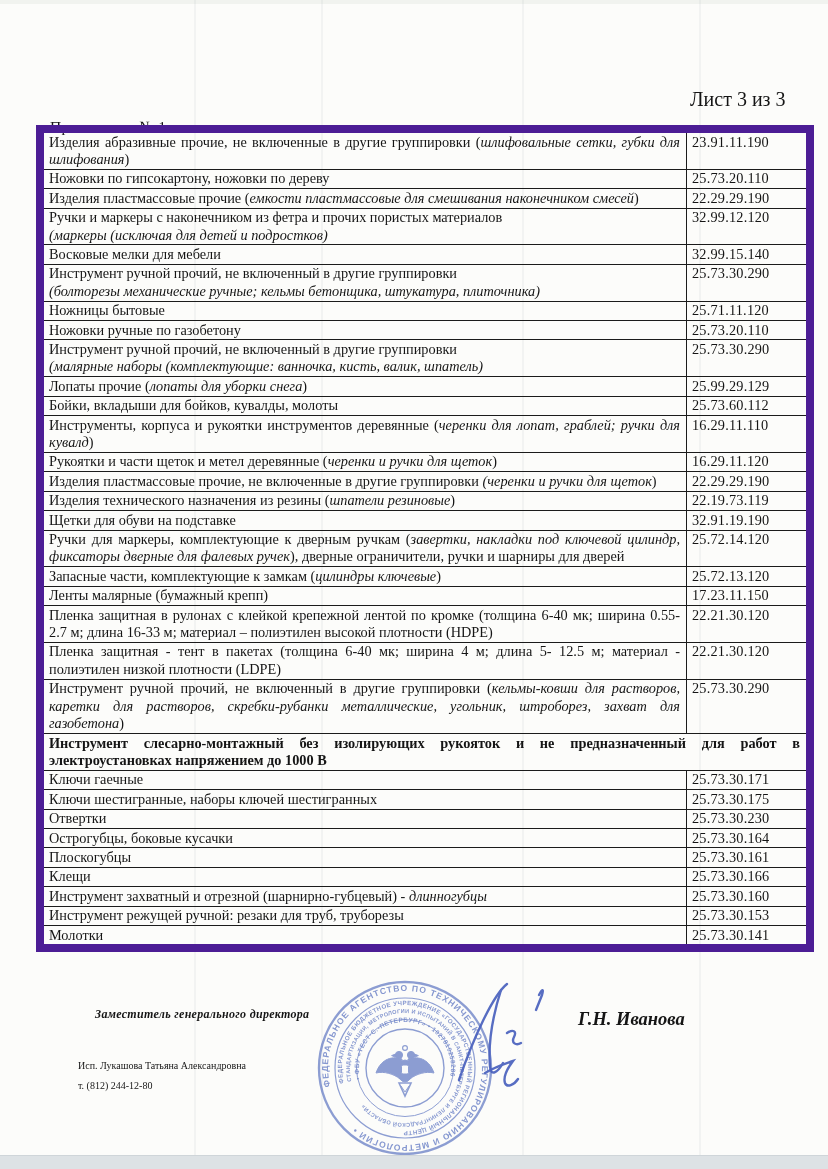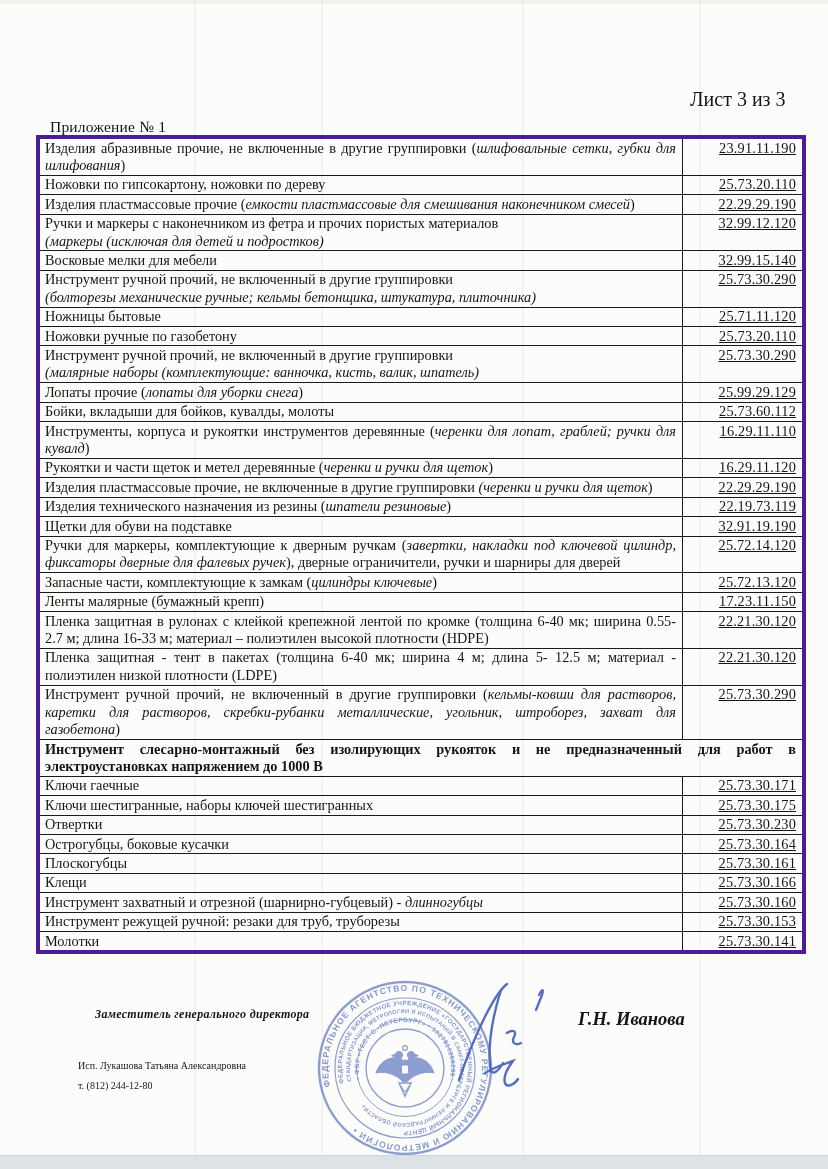--- a/index.html
+++ b/index.html
@@ -17,9 +17,9 @@
   .hdr-right{position:absolute;left:690px;top:88px;font-size:20px;}
 
   table.items{
-    position:absolute;left:36px;top:135px;width:751px;
+    position:absolute;left:36px;top:125px;width:751px;
     border-collapse:collapse;table-layout:fixed;
-    border:4px solid #4c1d95;
+    border:8px solid #4c1d95;
   }
   table.items td{
     border:1px solid #1b1b1b;

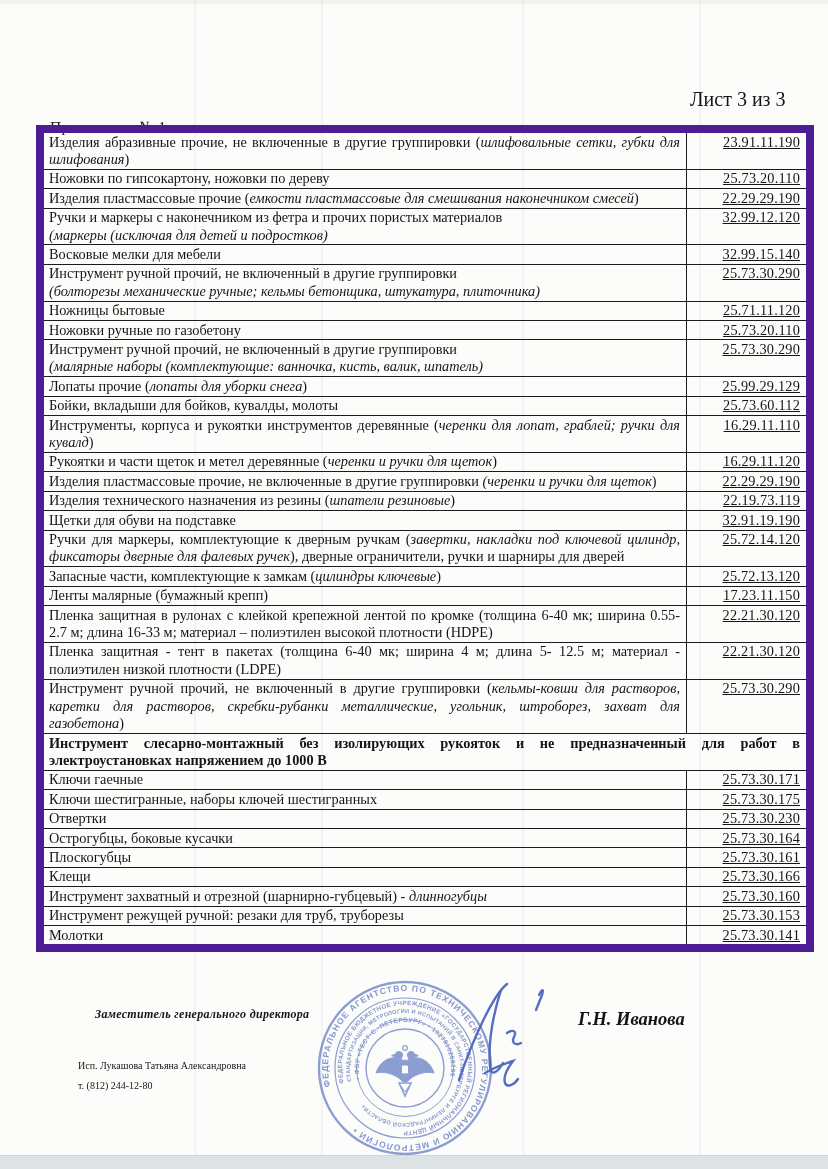--- a/index.html
+++ b/index.html
@@ -28,7 +28,7 @@
     vertical-align:top;
   }
   td.name-cell{width:631px;text-align:justify;}
-  td.code-cell{width:108px;text-align:right;padding-left:2px;padding-right:2px;letter-spacing:0.2px;font-size:14.8px;text-decoration:underline;}
+  td.code-cell{width:108px;text-align:left;padding-left:2px;padding-right:2px;letter-spacing:0.2px;font-size:14.8px;}
   td.section-cell{font-weight:bold;text-align:justify;}
   .it{font-style:italic;}
 

